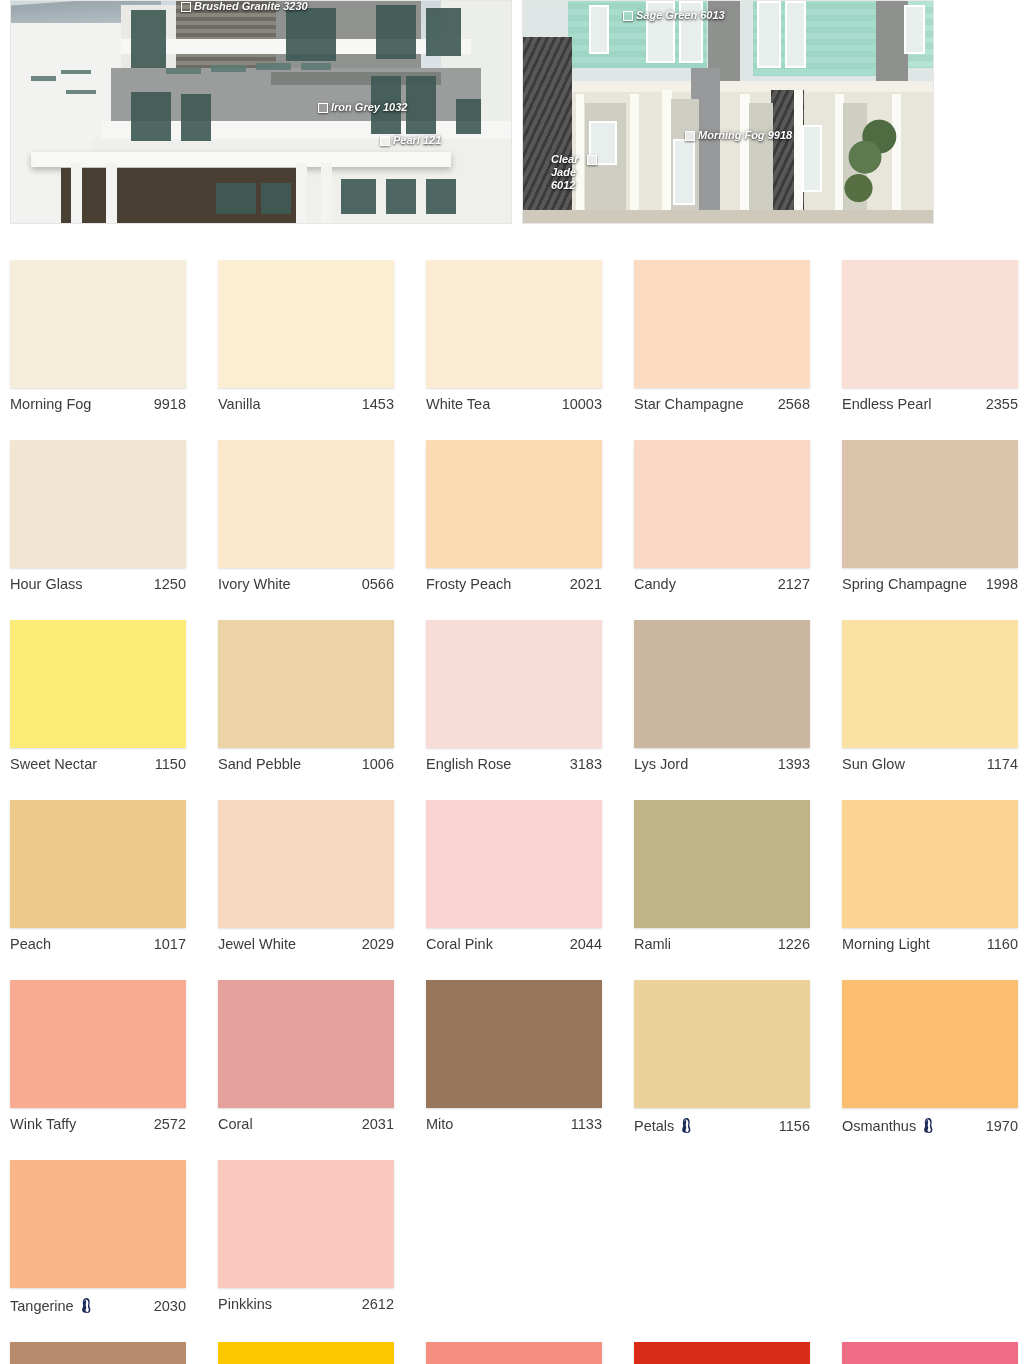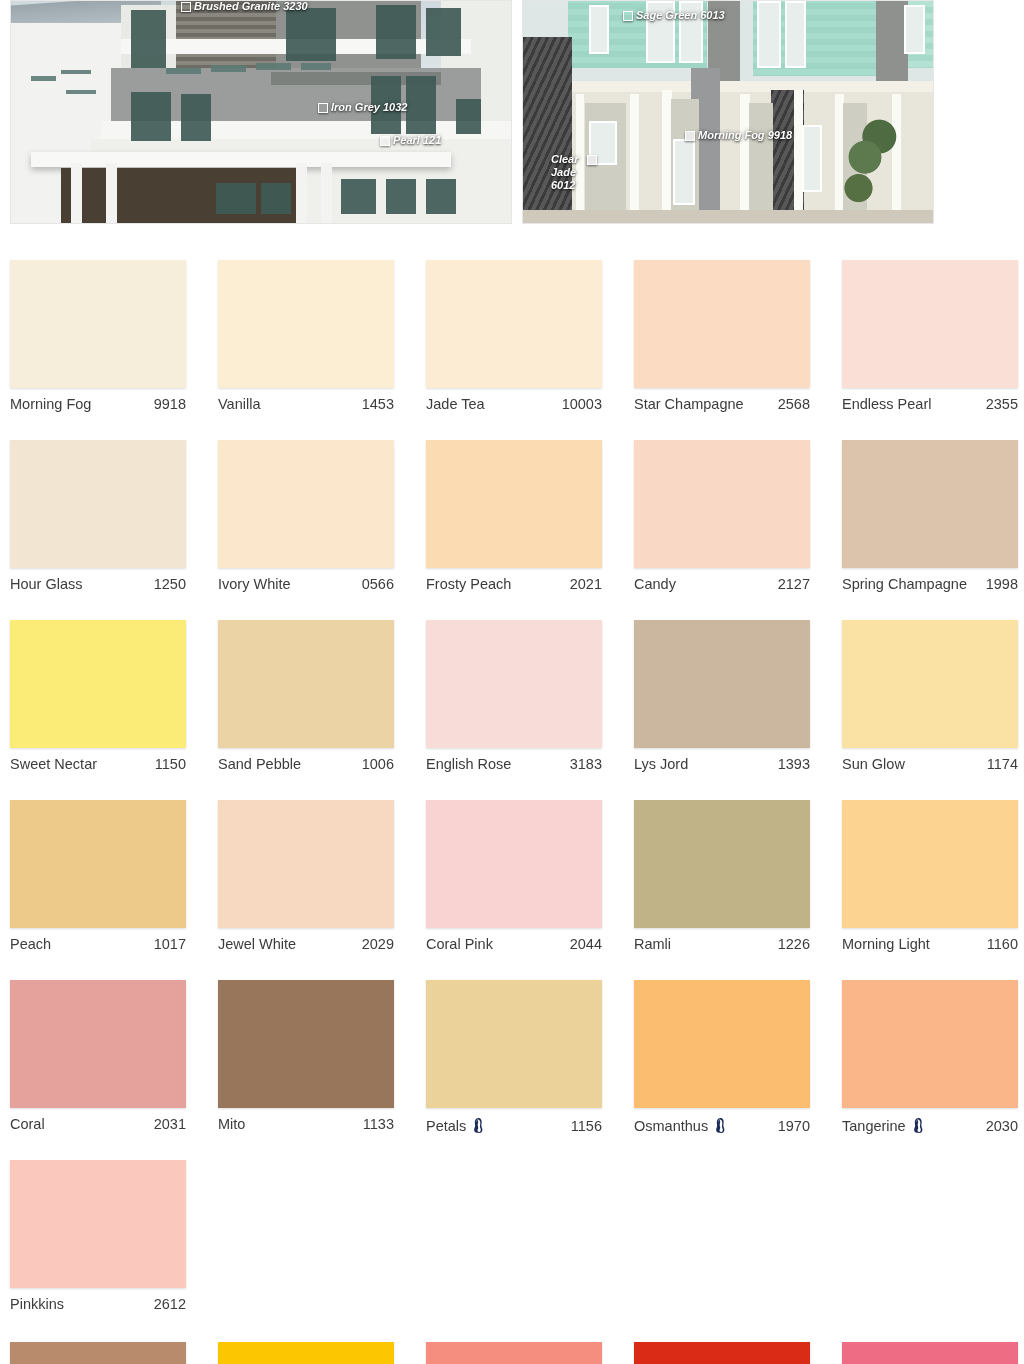--- a/index.html
+++ b/index.html
@@ -241,7 +241,7 @@
     <div class="cell">
       <div class="chip-box" style="background: rgb(252, 236, 211);"></div>
       <div class="cell-label">
-        <span class="cname">Jade Tea</span>
+        <span class="cname">White Tea</span>
         <span class="ccode">10003</span>
       </div>
     </div>

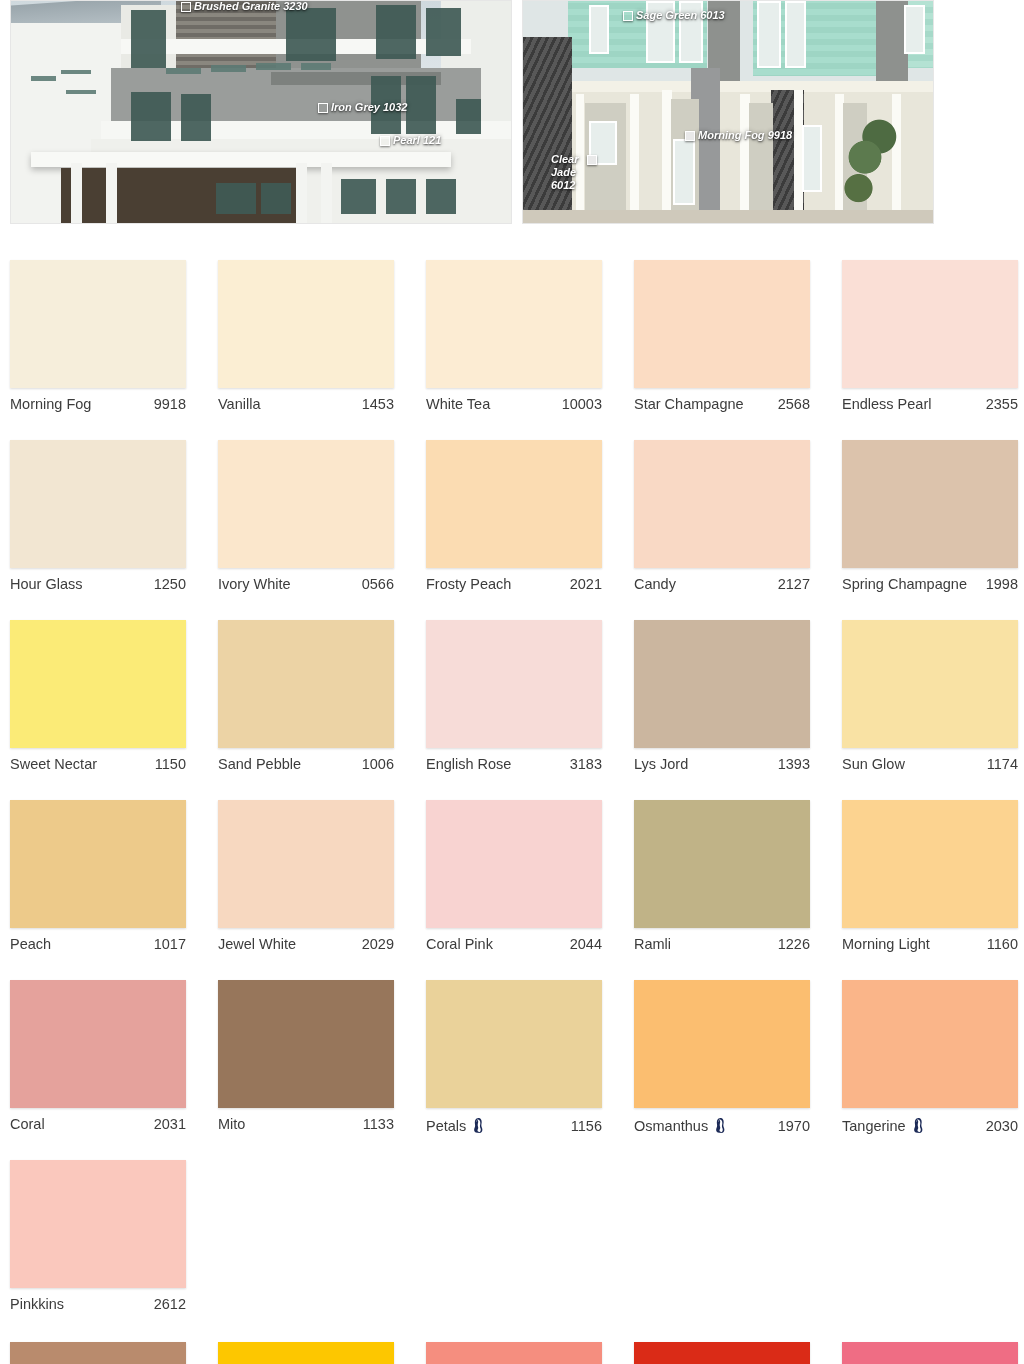--- a/index.html
+++ b/index.html
@@ -365,6 +365,13 @@
       </div>
     </div>
     <div class="cell">
+      <div class="chip-box" style="background: rgb(249, 171, 146);"></div>
+      <div class="cell-label">
+        <span class="cname">Wink Taffy</span>
+        <span class="ccode">2572</span>
+      </div>
+    </div>
+    <div class="cell">
       <div class="chip-box" style="background: rgb(229, 162, 156);"></div>
       <div class="cell-label">
         <span class="cname">Coral</span>

